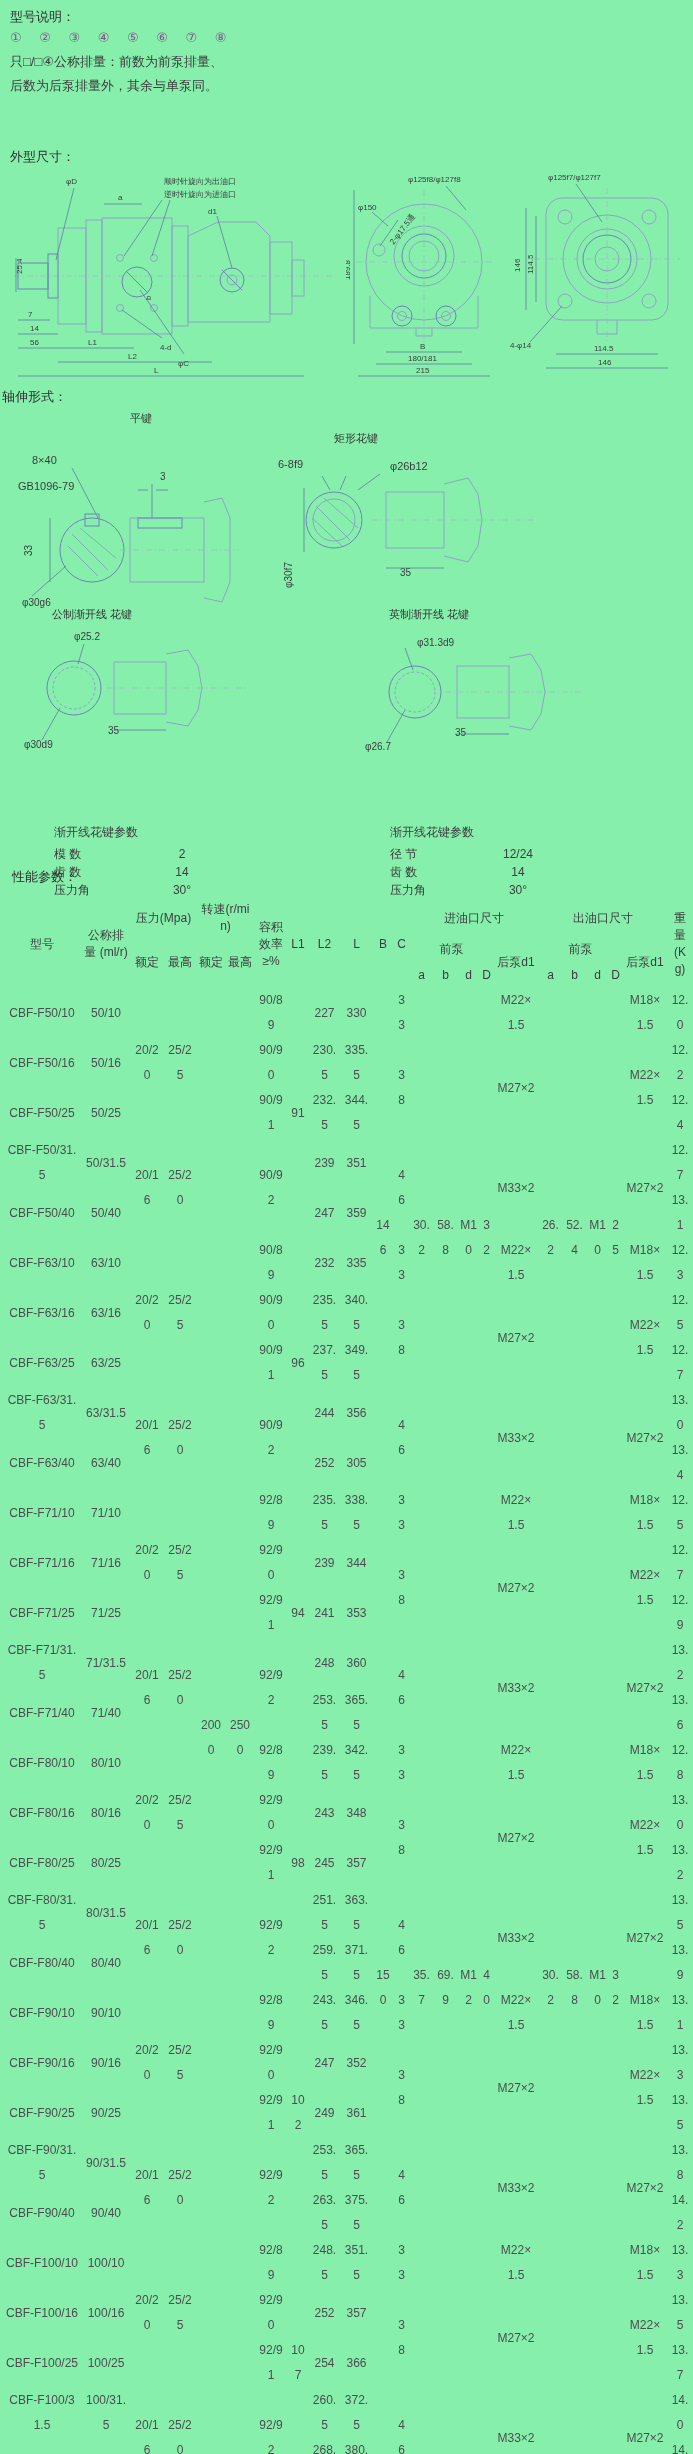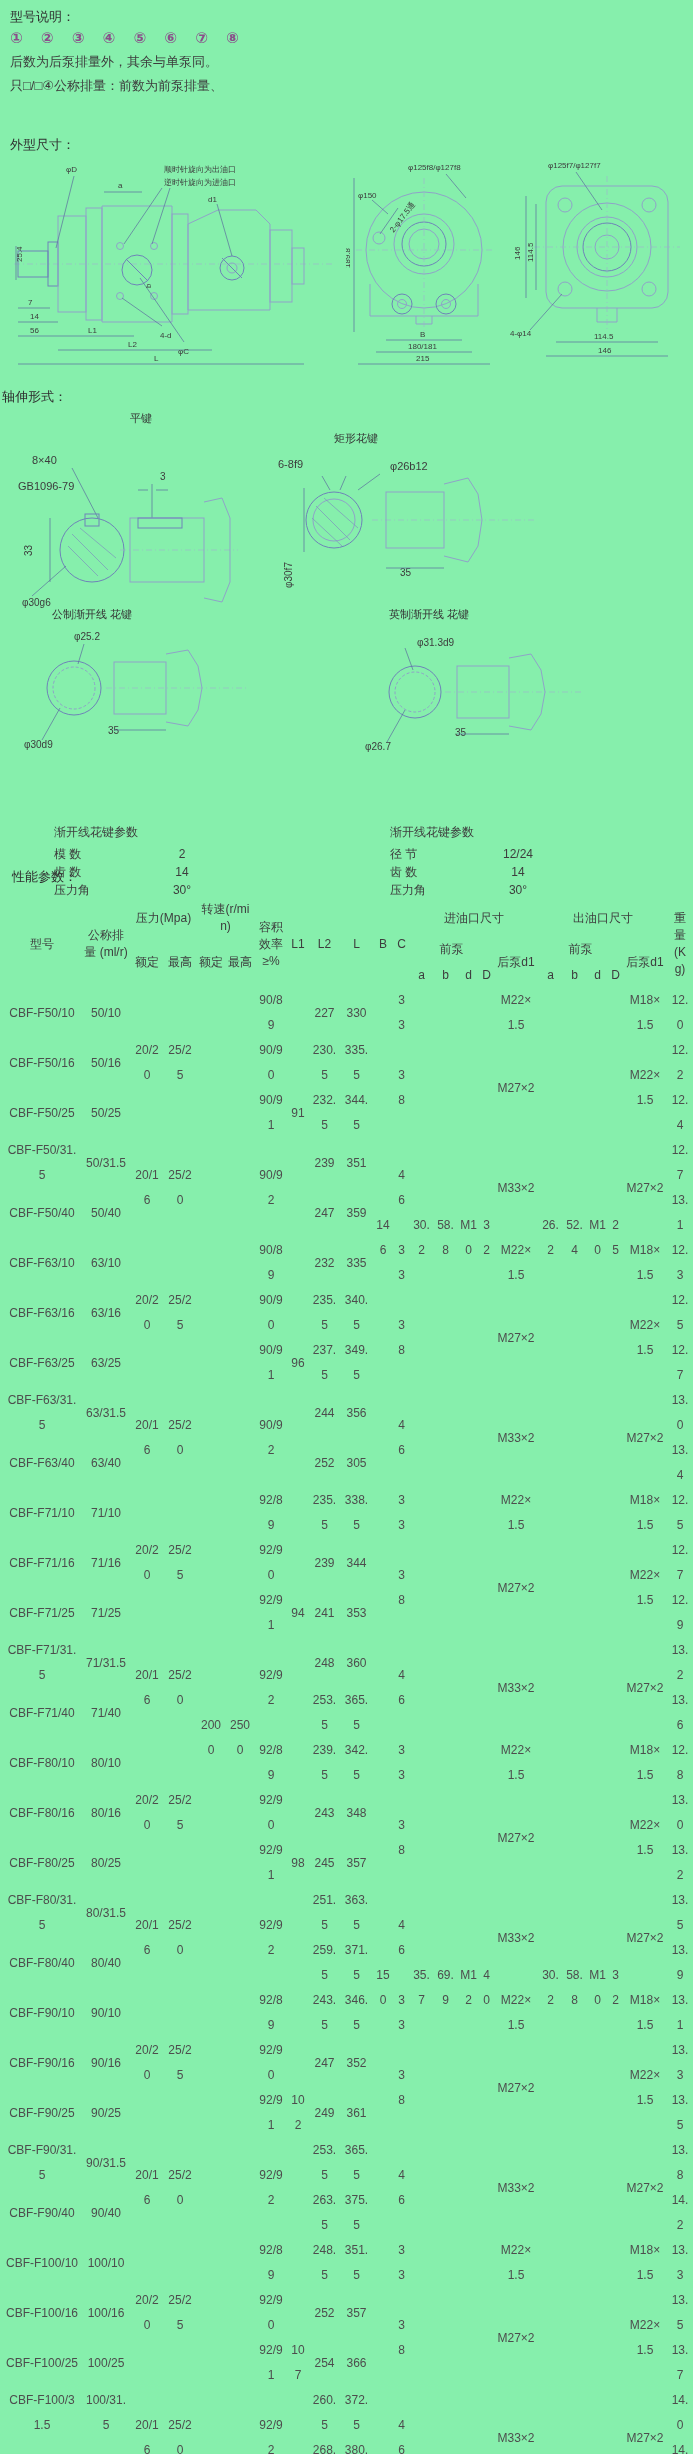--- a/index.html
+++ b/index.html
@@ -8,7 +8,7 @@
   .sec-title{font-size:13px;color:#2f2f2f;}
   .txtline{font-size:13px;color:#3d3d3d;line-height:24px;}
   .model-exp{position:absolute;left:10px;top:8px;width:560px;}
-  .circles{letter-spacing:7px;font-size:15px;font-weight:bold;}
+  .circles{letter-spacing:7px;font-size:13px;}
   .outline-sec{position:absolute;left:10px;top:136px;width:683px;height:236px;}
   .drawings{position:absolute;left:0;top:22px;width:683px;height:214px;}
   svg text{font-size:8px;fill:#3c3c3c;}

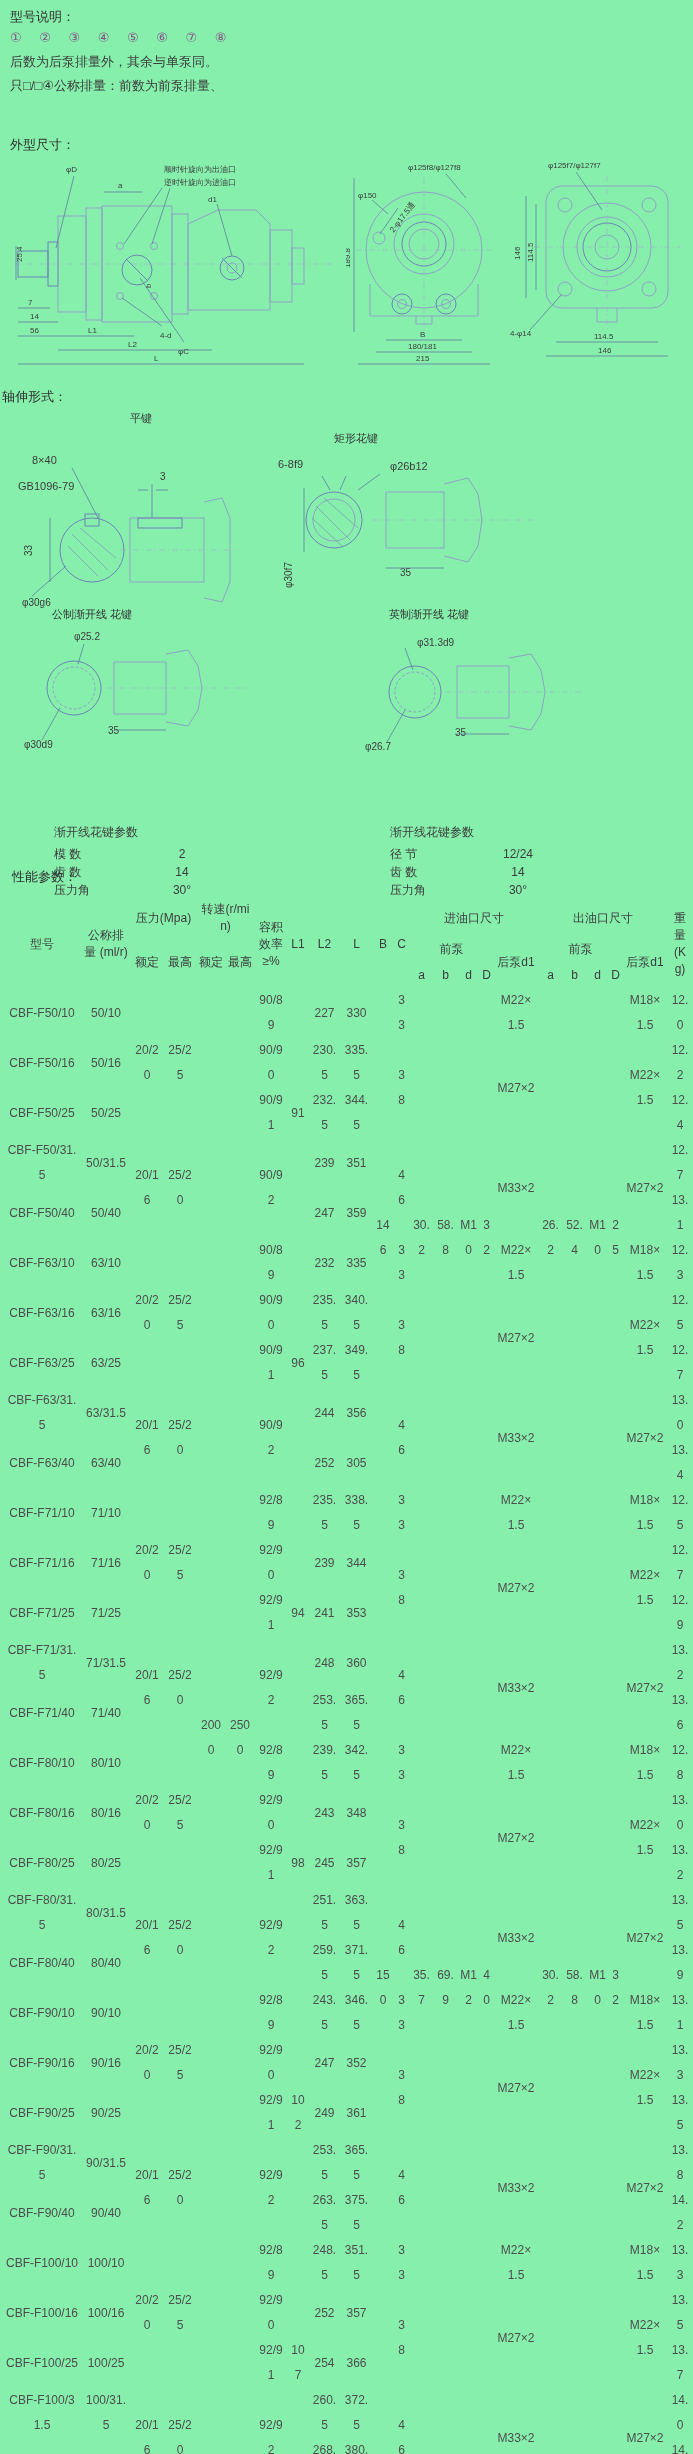--- a/index.html
+++ b/index.html
@@ -43,8 +43,8 @@
   <div class="model-exp">
     <div class="sec-title">型号说明：</div>
     <div class="txtline circles" style="color:#8a4f8a">① ② ③ ④ ⑤ ⑥ ⑦ ⑧</div>
+    <div class="txtline">只□/□④公称排量：前数为前泵排量、</div>
     <div class="txtline">后数为后泵排量外，其余与单泵同。</div>
-    <div class="txtline">只□/□④公称排量：前数为前泵排量、</div>
   </div>
 
   <div class="outline-sec">

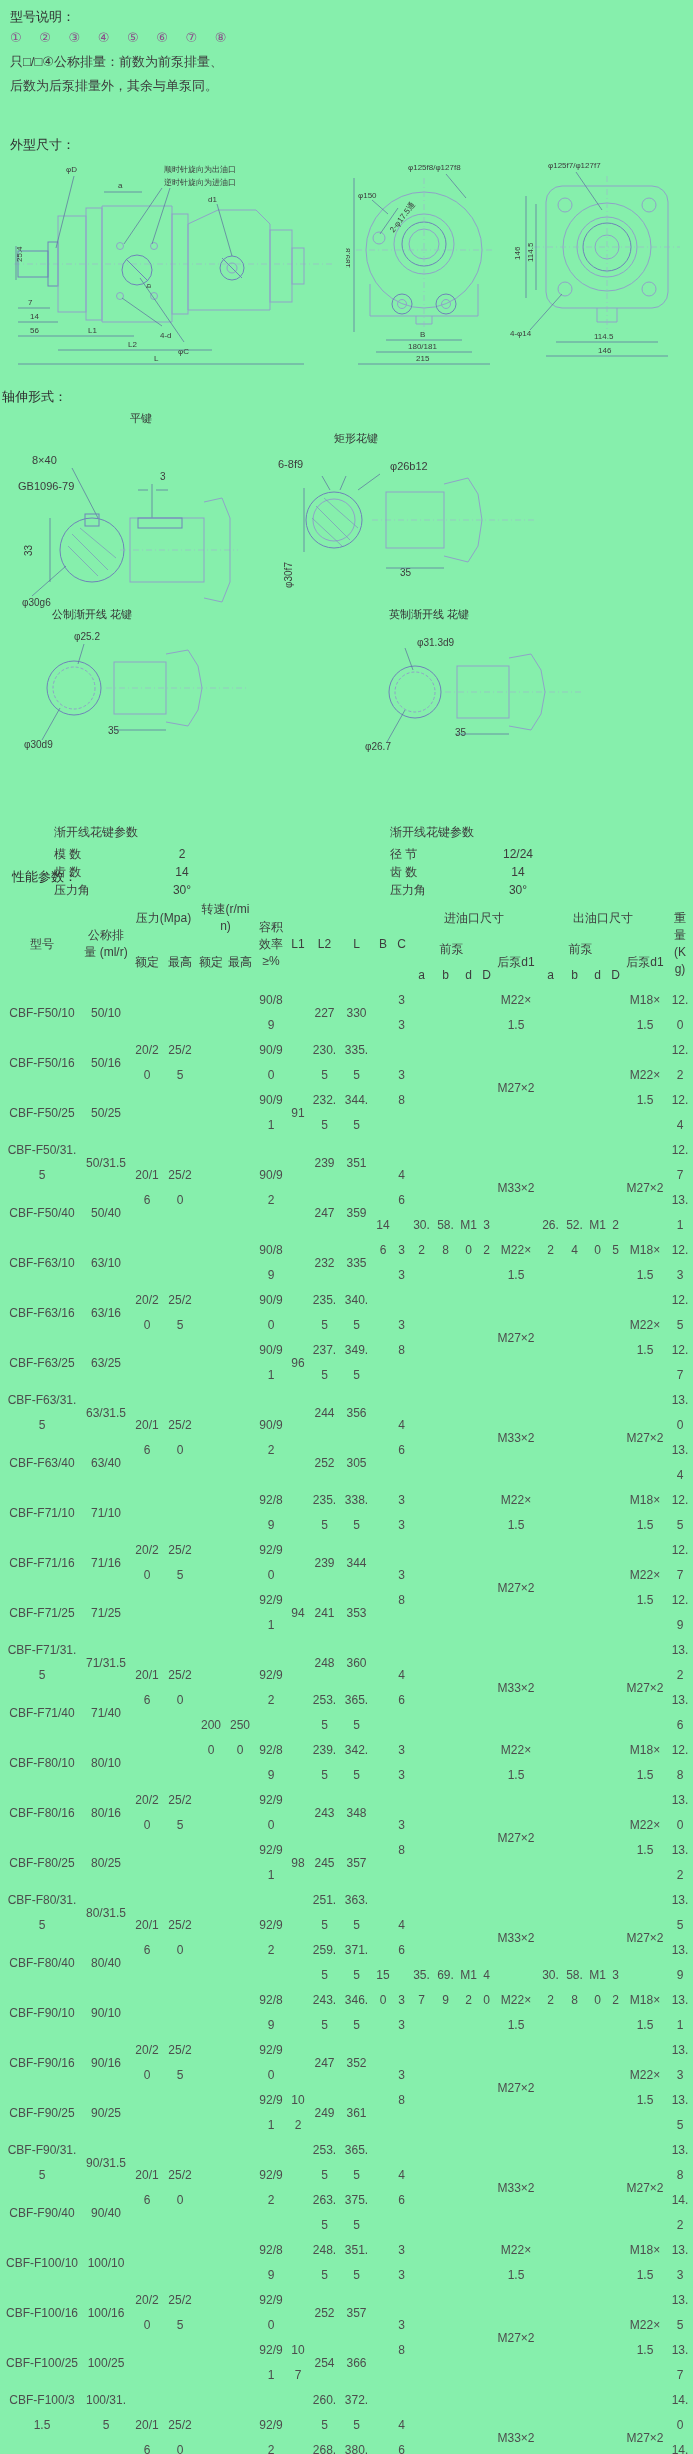--- a/index.html
+++ b/index.html
@@ -9,7 +9,7 @@
   .txtline{font-size:13px;color:#3d3d3d;line-height:24px;}
   .model-exp{position:absolute;left:10px;top:8px;width:560px;}
   .circles{letter-spacing:7px;font-size:13px;}
-  .outline-sec{position:absolute;left:10px;top:136px;width:683px;height:236px;}
+  .outline-sec{position:absolute;left:10px;top:148px;width:683px;height:236px;}
   .drawings{position:absolute;left:0;top:22px;width:683px;height:214px;}
   svg text{font-size:8px;fill:#3c3c3c;}
   svg .cap{font-size:11px;fill:#333;}

